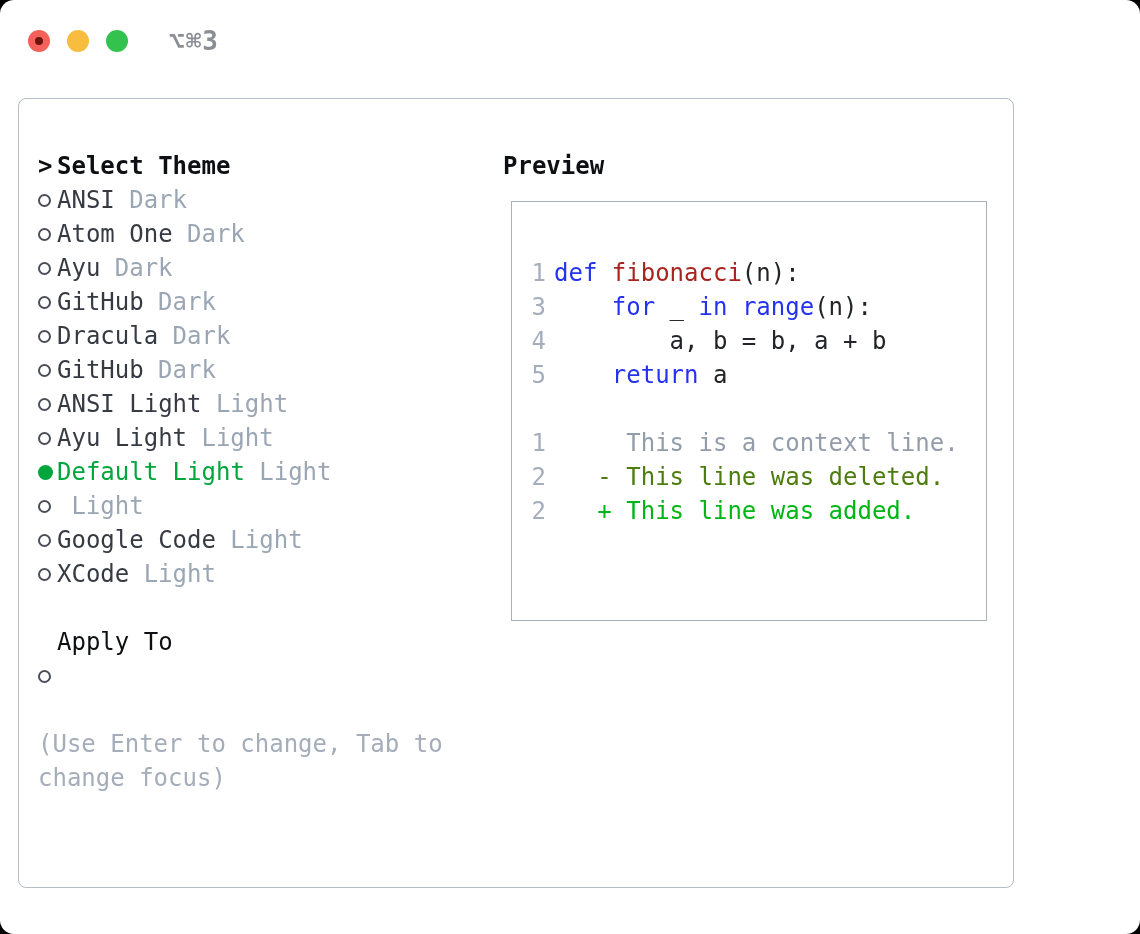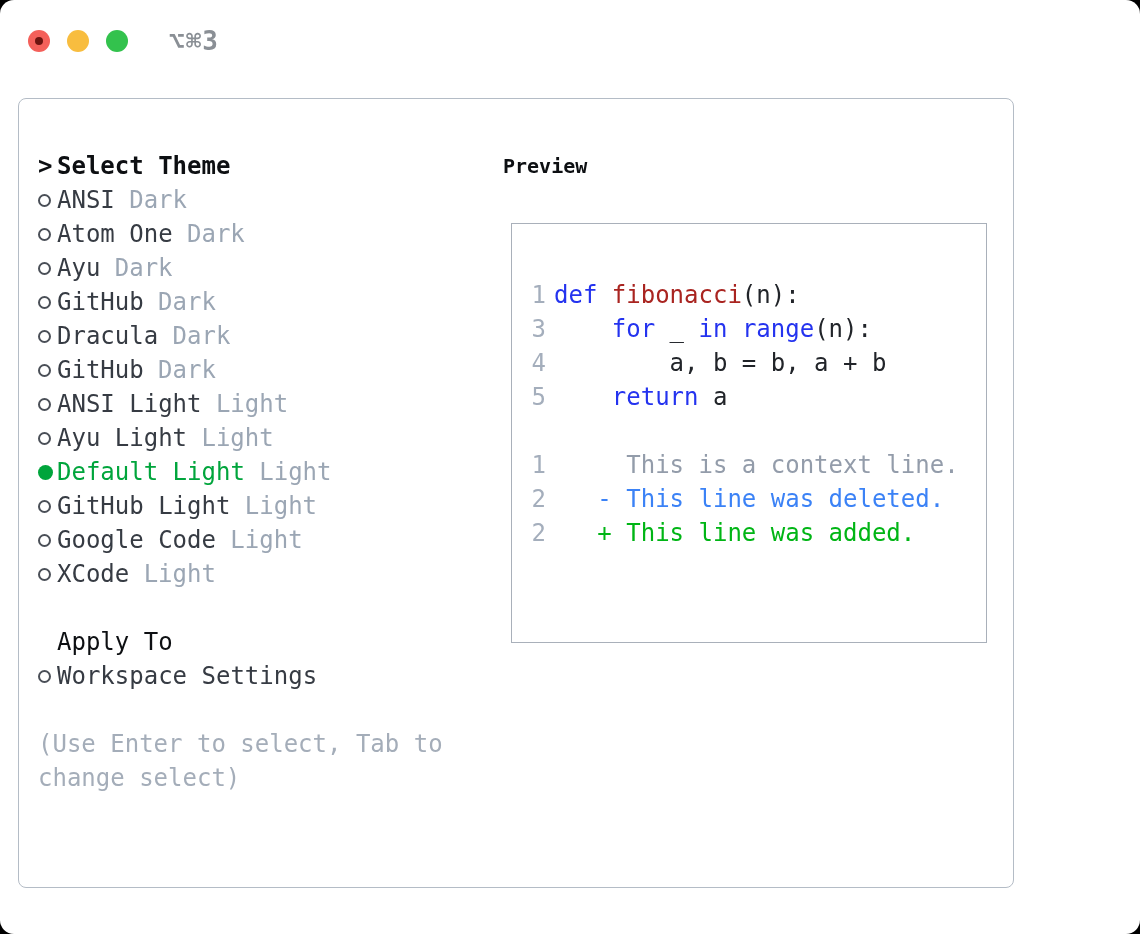--- a/index.html
+++ b/index.html
@@ -84,7 +84,7 @@
   
   .preview-title{
     position:absolute;left:484px;top:50px;
-    font-size:20px;line-height:34px;font-weight:700;
+    font-size:24px;line-height:34px;font-weight:700;
     color:var(--header);
   }
   .preview-box{

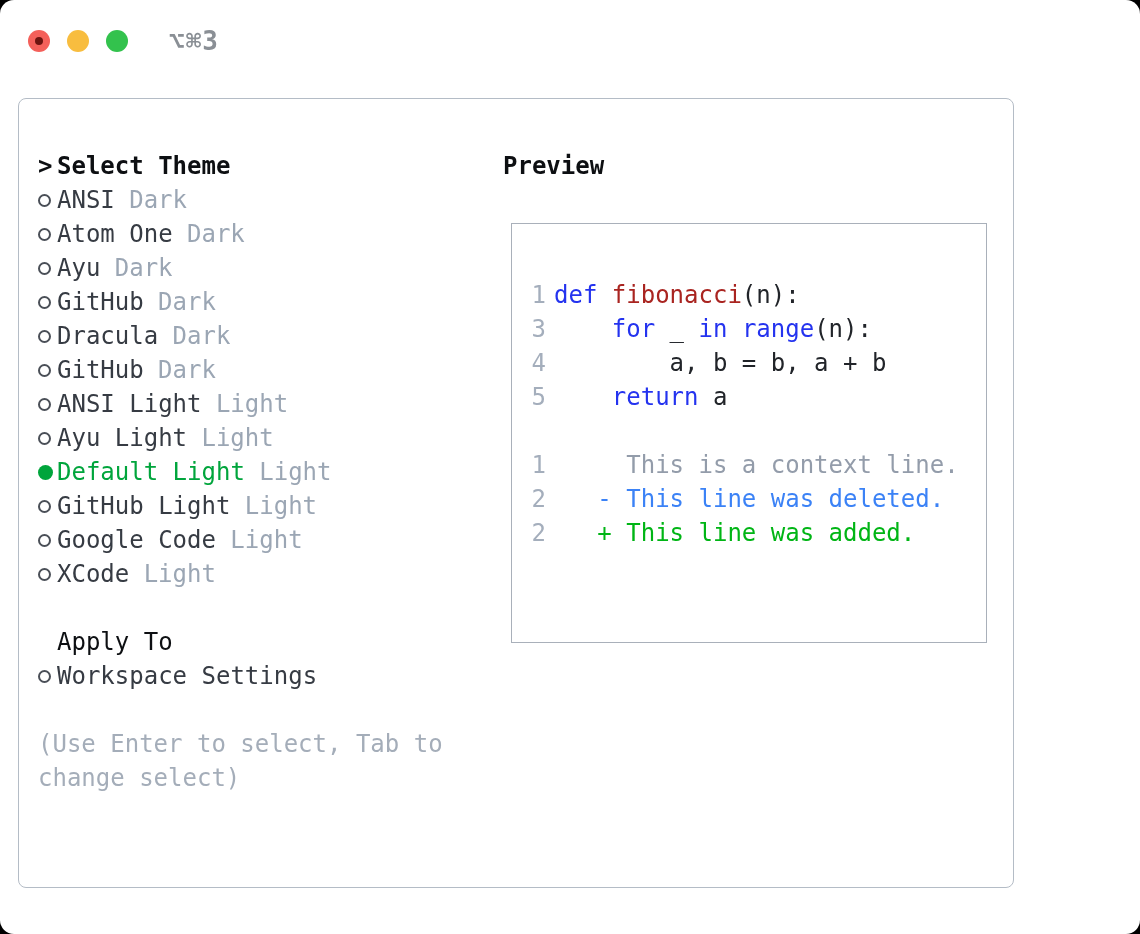--- a/index.html
+++ b/index.html
@@ -94,7 +94,6 @@
     box-sizing:border-box;
     padding:54px 0 0 19px;
     overflow:hidden;
-    margin-top:22px;
   }
   .code-line{
     height:34px;line-height:34px;

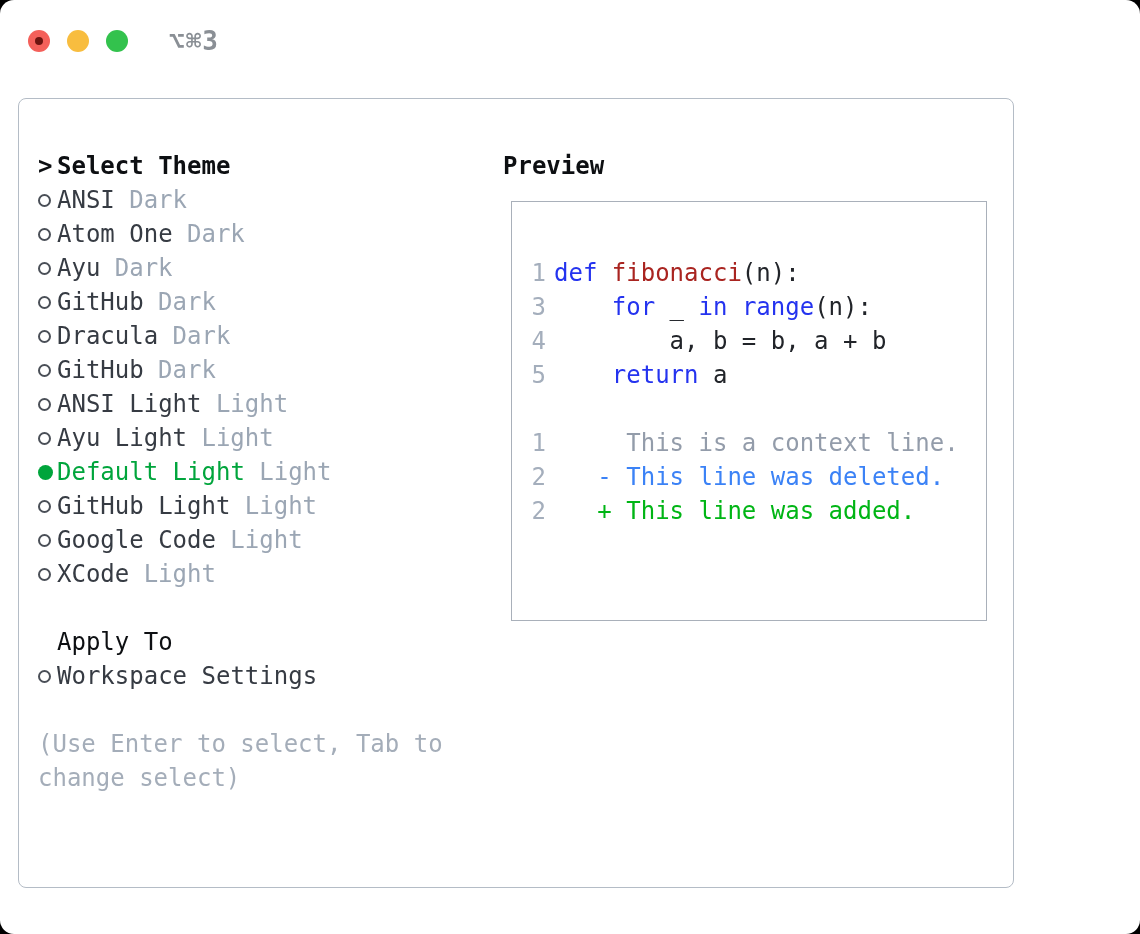--- a/index.html
+++ b/index.html
@@ -249,7 +249,7 @@
           <div class="code-line"><span class="lnum">5</span><span style="color: rgb(33, 36, 41);">    </span><span style="color: rgb(36, 51, 239);">return</span><span style="color: rgb(33, 36, 41);"> a</span></div>
           <div class="code-line"><span class="lnum"></span></div>
           <div class="code-line"><span class="lnum">1</span><span style="color: rgb(147, 156, 170);">     This is a context line.</span></div>
-          <div class="code-line"><span class="lnum">2</span><span style="color: #3b82f6;">   - This line was deleted.</span></div>
+          <div class="code-line"><span class="lnum">2</span><span style="color: #4d7c0f;">   - This line was deleted.</span></div>
           <div class="code-line"><span class="lnum">2</span><span style="color: rgb(0, 181, 21);">   + This line was added.</span></div>
         </div>
     </div>

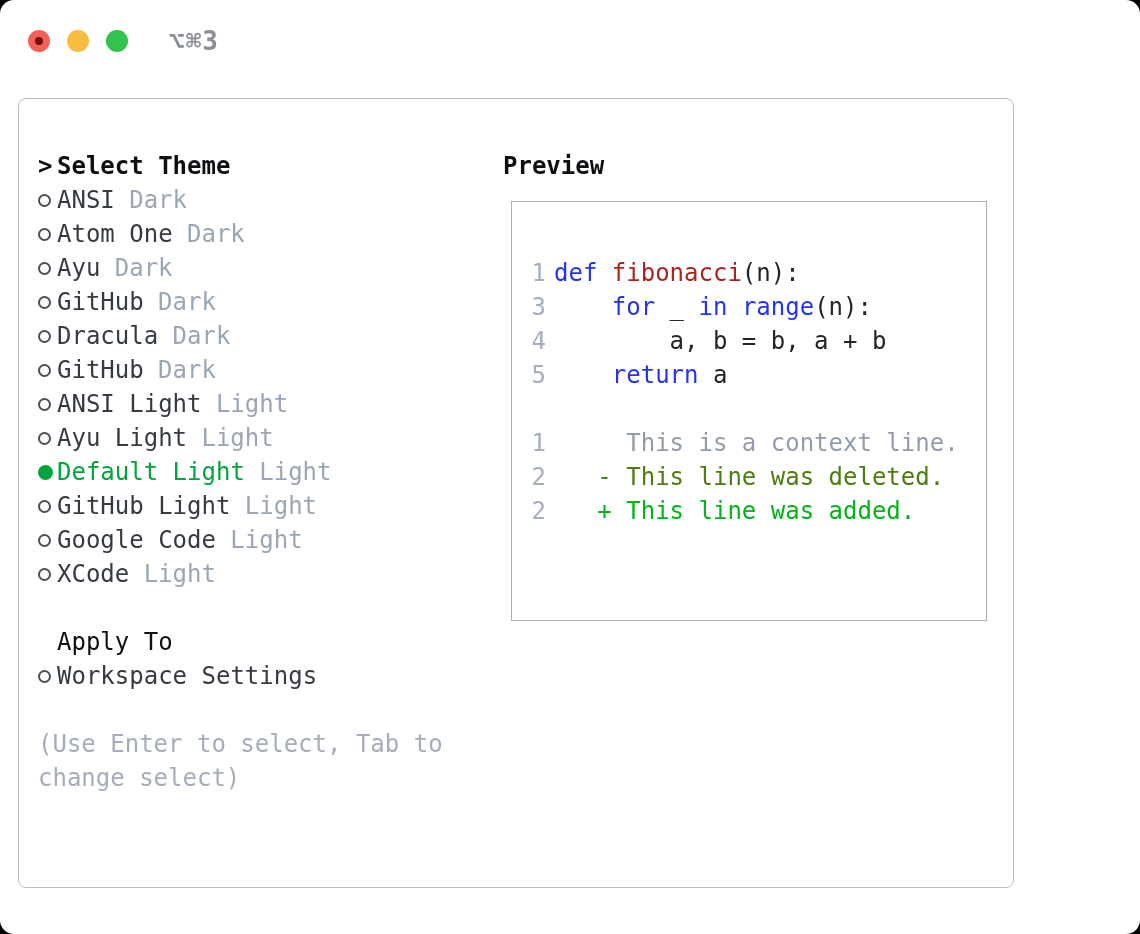--- a/index.html
+++ b/index.html
@@ -199,7 +199,6 @@
     <span class="marker">
       <span class="radio"></span>
     </span>
-    <span class="theme-name">GitHub Light</span>
     <span class="theme-tag">Light</span>
   </div>
           <div class="row theme-row">

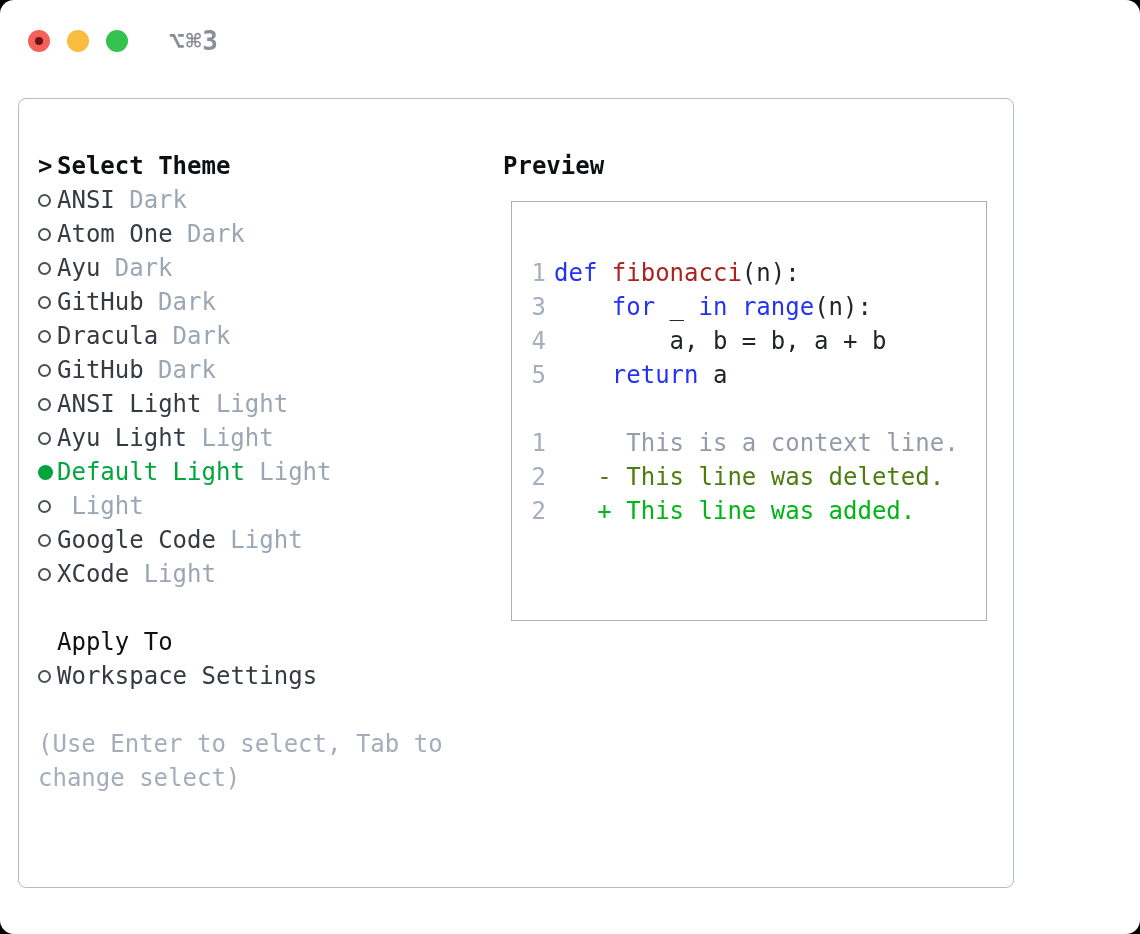--- a/index.html
+++ b/index.html
@@ -229,7 +229,6 @@
     <span class="marker">
       <span class="radio"></span>
     </span>
-    <span class="opt-label">Workspace Settings</span>
   </div>
         </div>
 

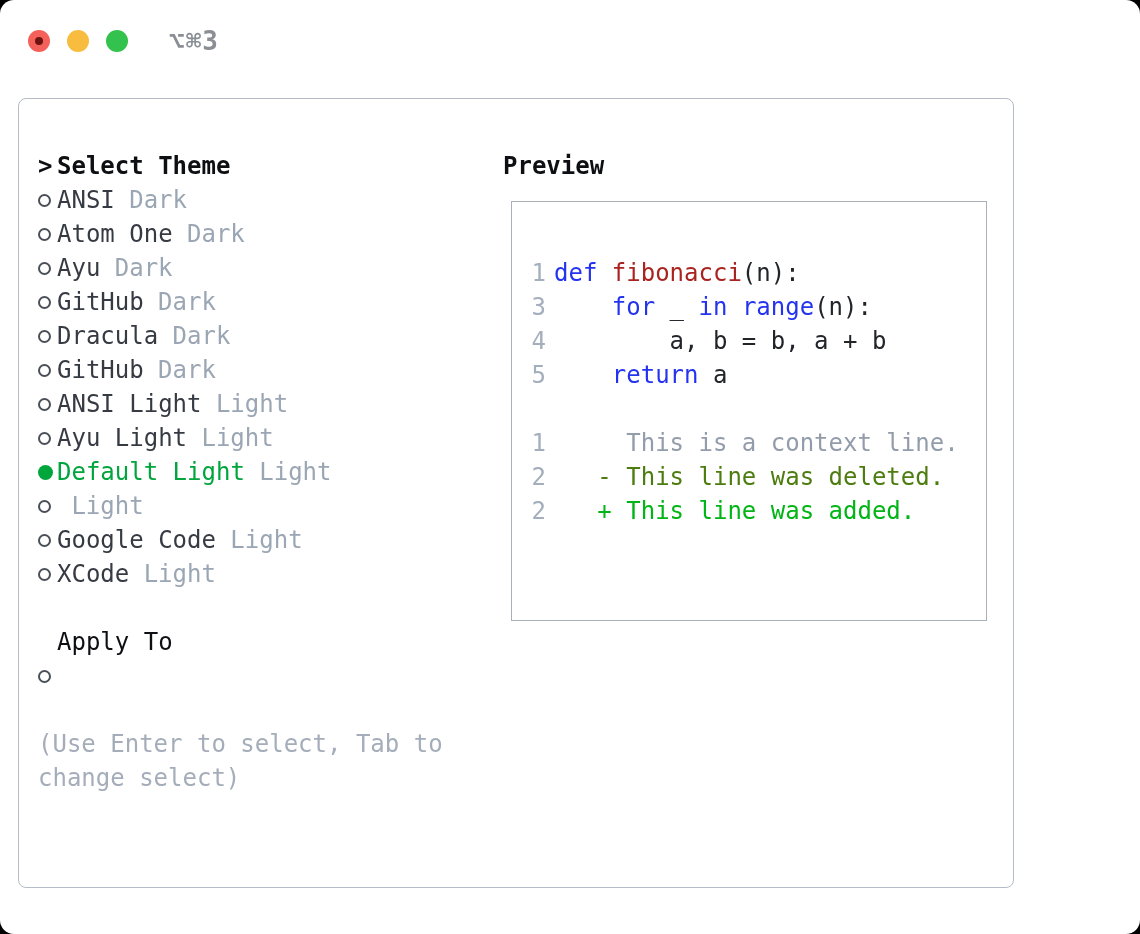--- a/index.html
+++ b/index.html
@@ -234,7 +234,7 @@
 
       <div class="spacer"></div>
 
-      <div class="hint">(Use Enter to select, Tab to change select)</div>
+      <div class="hint">(Use Enter to change, Tab to change focus)</div>
     </div>
 
     <div class="preview-title">Preview</div>

